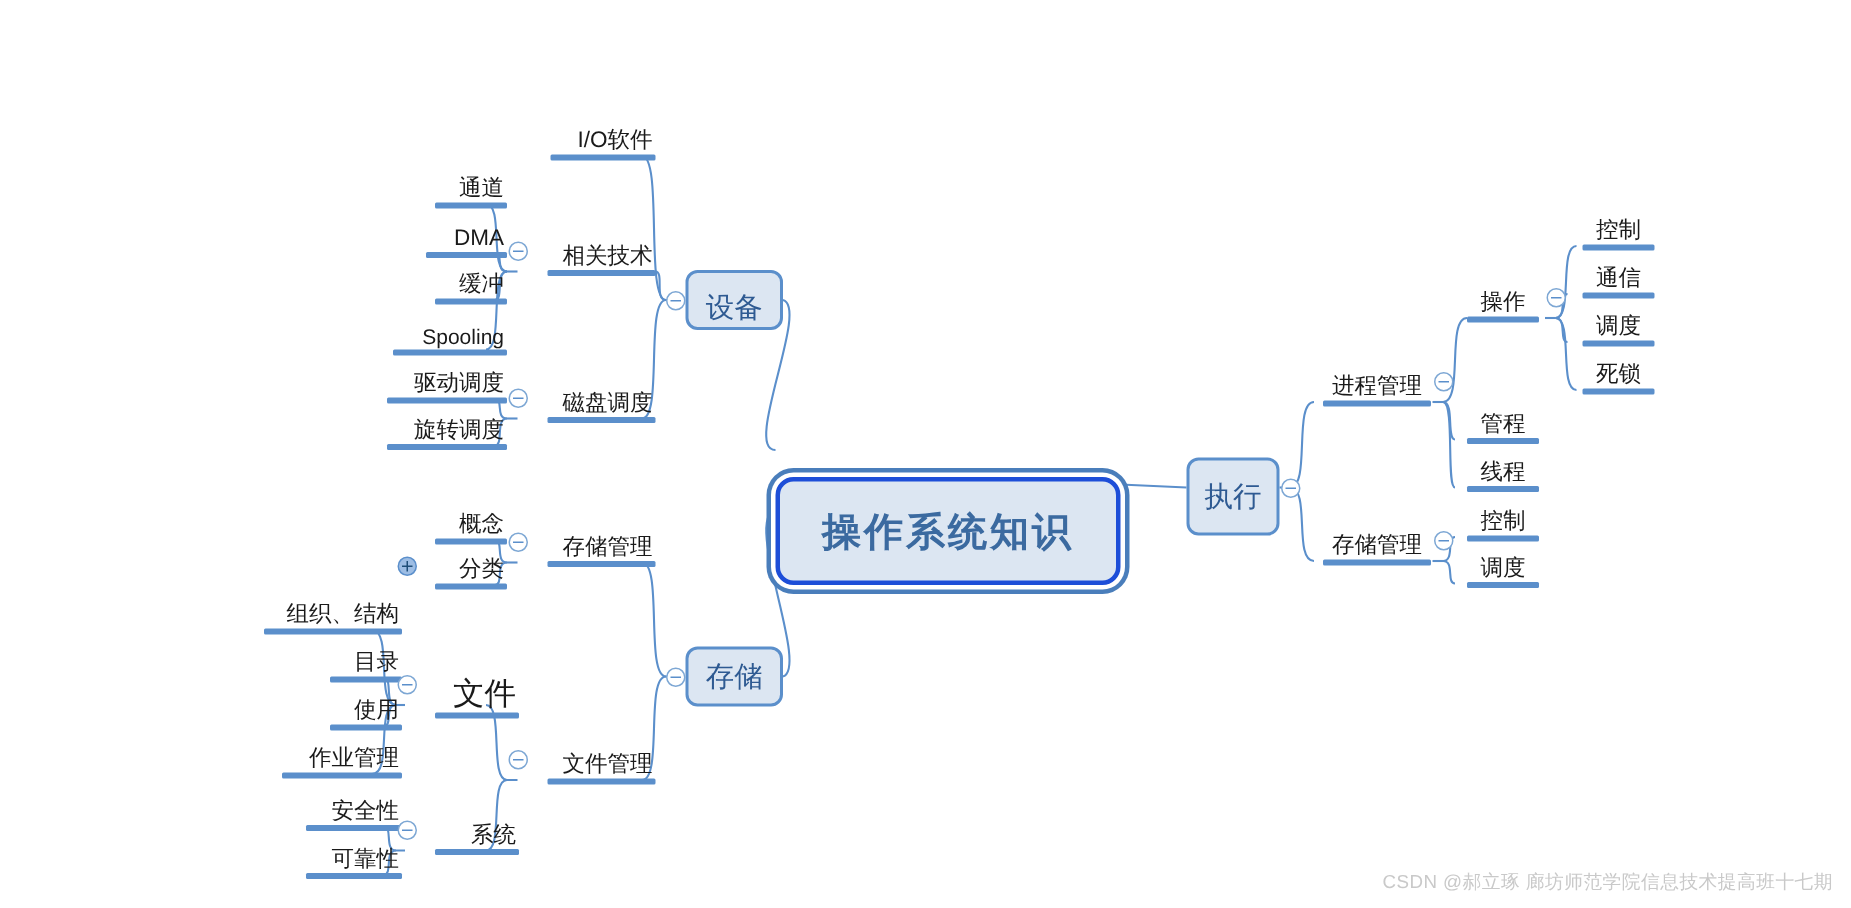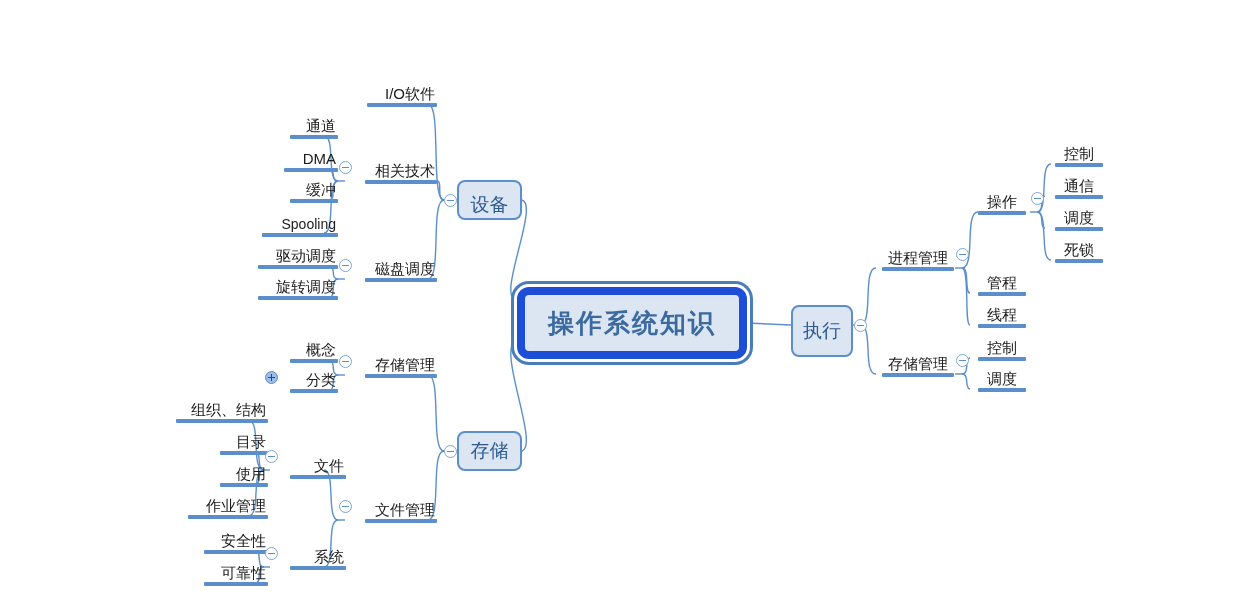--- a/index.html
+++ b/index.html
@@ -39,12 +39,13 @@
   }
   .boxnode.root {
     background: #dce6f2;
-    border: 8px solid #1d4ed8;
+    border: 3px solid #1d4ed8;
     border-radius: 12px;
     box-shadow: 0 0 0 3px #ffffff, 0 0 0 6px #4a7ebb;
     font-weight: bold;
     color: #3b6aa0;
     letter-spacing: 2px;
+    margin-top: 31px;
   }
   
   .tnode {

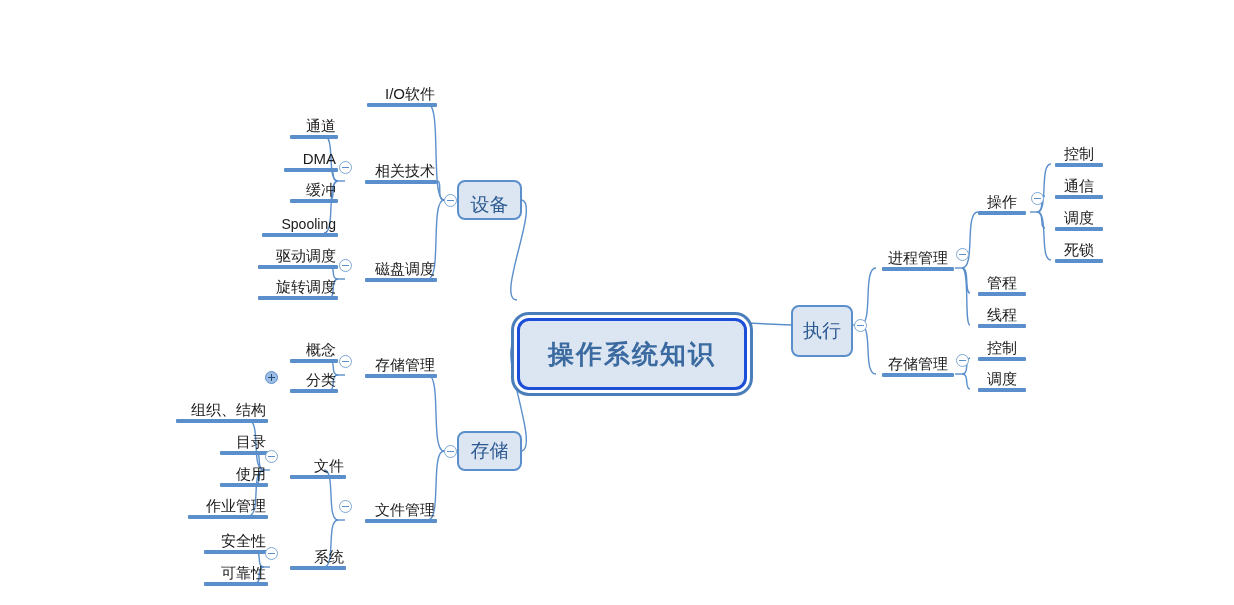--- a/index.html
+++ b/index.html
@@ -271,7 +271,7 @@
     <span class="tbar"></span>
   </div>
 
-  <div class="tnode l" style="left:290px; top:452px; width:56px; font-size:15px;margin-top:6px;">
+  <div class="tnode l" style="left:290px; top:452px; width:56px; font-size:21px;">
     <span class="tlabel">文件</span>
     <span class="tbar"></span>
   </div>

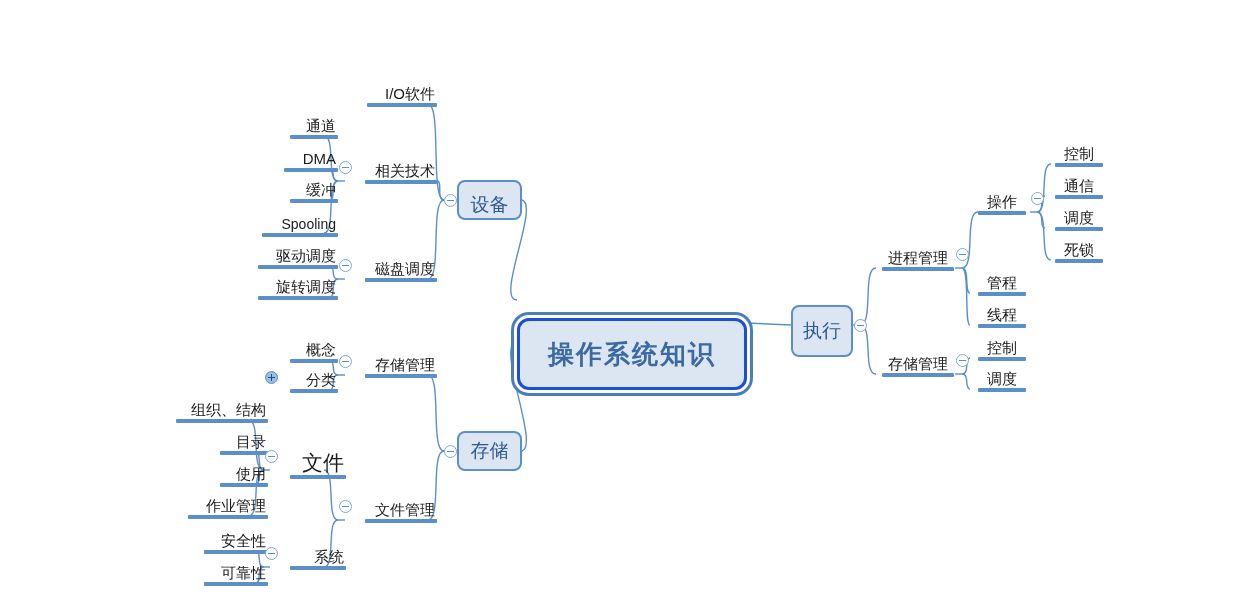--- a/index.html
+++ b/index.html
@@ -382,6 +382,7 @@
   <div class="toggle" style="left:956px; top:354px;"></div>
   <div class="toggle" style="left:1031px; top:192px;"></div>
 
+  <div id="watermark">CSDN @郝立琢 廊坊师范学院信息技术提高班十七期</div>
 
 </div>
 

